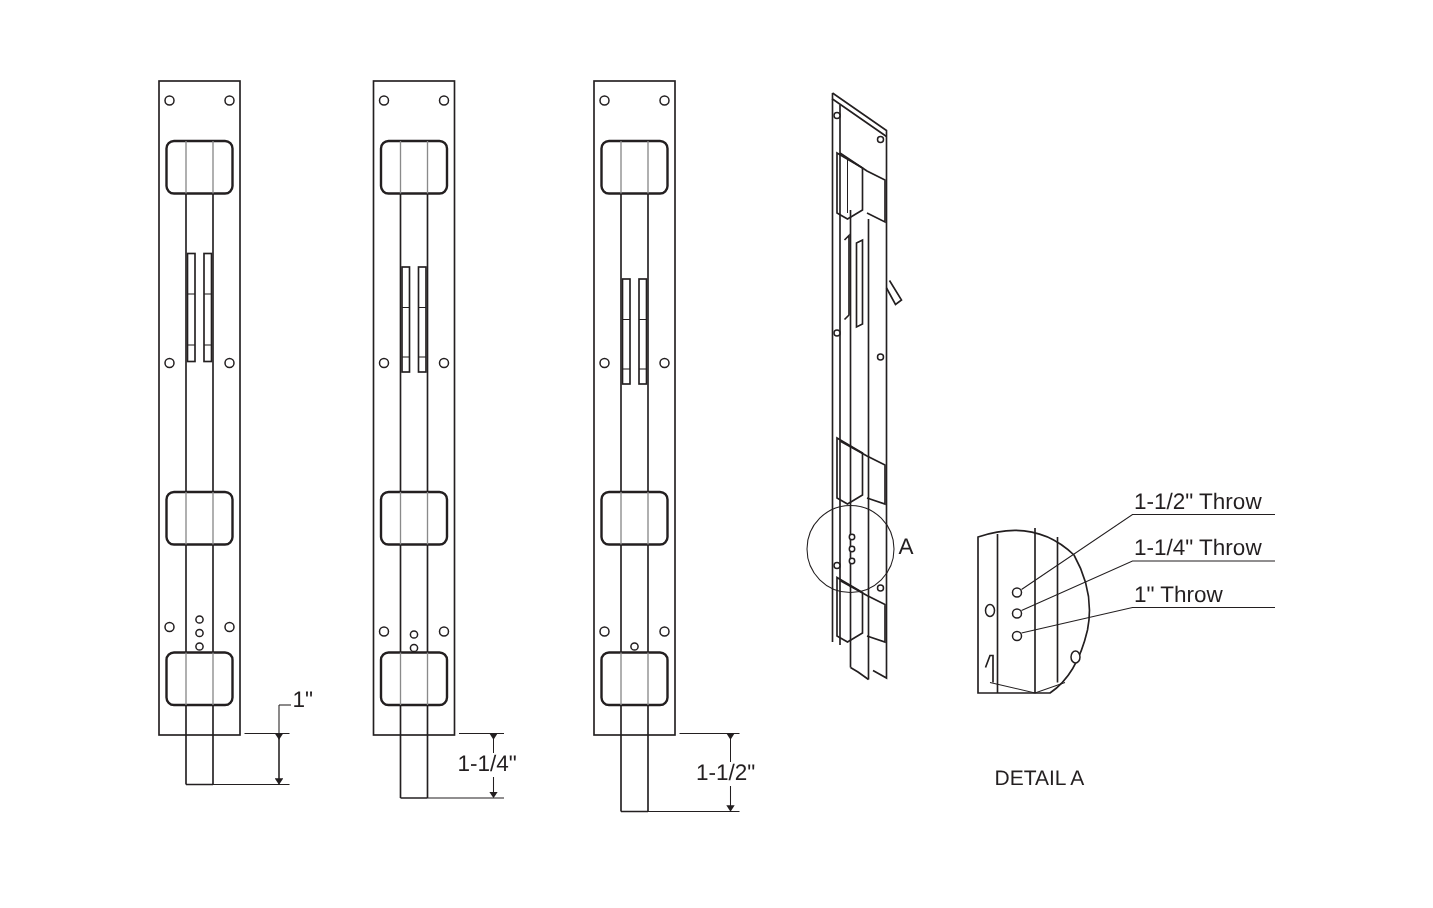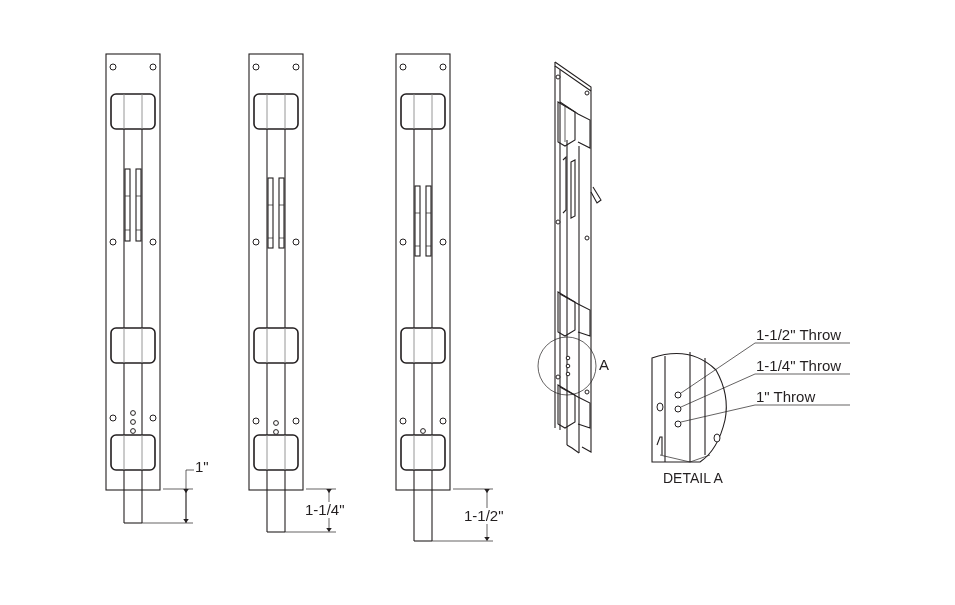--- a/index.html
+++ b/index.html
@@ -197,6 +197,6 @@
 <div class="lbl" style="left:756px;top:357px;">1-1/4" Throw</div>
 <div class="lbl" style="left:756px;top:388px;">1" Throw</div>
 
-<div class="lbl" style="left:663px;top:470px;font-size:14px;">DETAIL A</div>
+<div class="lbl" style="left:663px;top:510px;font-size:14px;">DETAIL A</div>
 
 </body></html>

